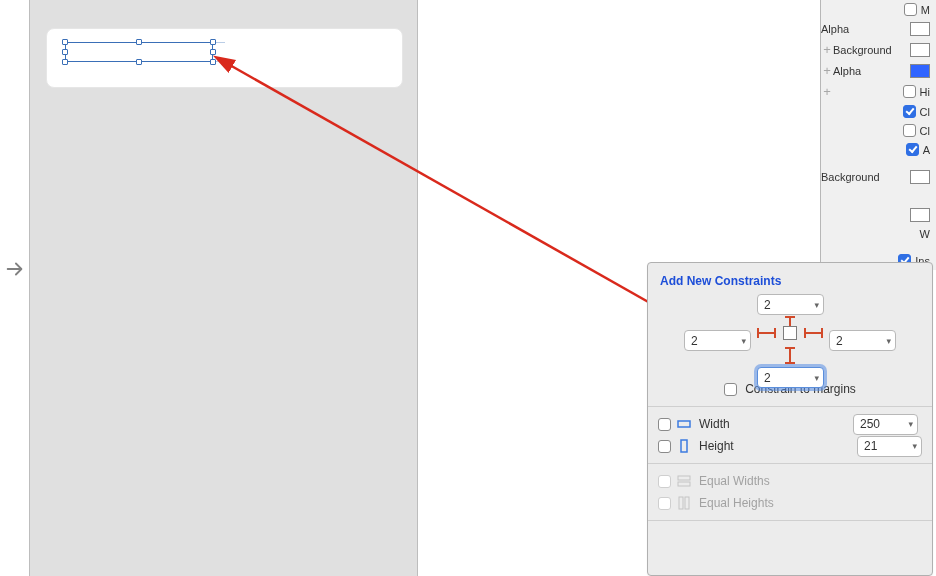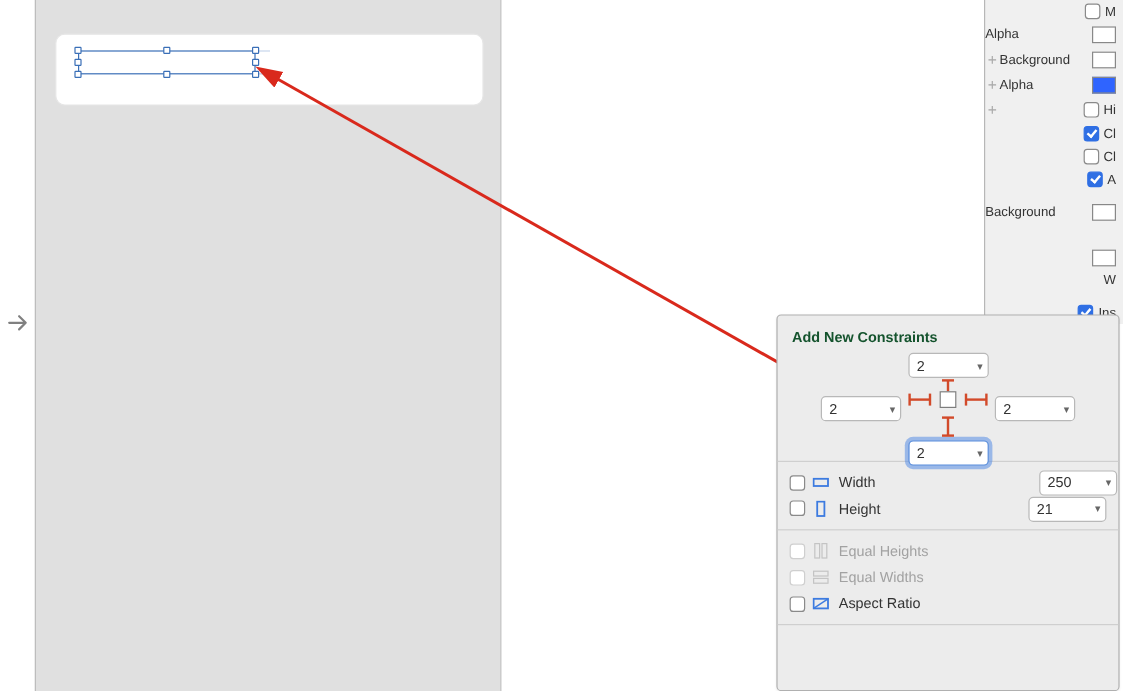--- a/index.html
+++ b/index.html
@@ -31,7 +31,7 @@
 
   
   .popover { position:absolute; left:647px; top:262px; width:286px; height:314px; background:#ececec; border:1px solid #b0b0b0; border-radius:4px; box-shadow:0 1px 2px rgba(0,0,0,0.06); }
-  .pop-title { font-weight:600; font-size:12px; padding:11px 0 0 12px; color:#14532d;}
+  .pop-title { font-weight:600; font-size:12px; padding:11px 0 0 12px; color:#1d4ed8;}
   .combo { height:21px; background:#fff; border:1px solid #b8b8b8; border-radius:4px; display:flex; align-items:center; justify-content:space-between; padding:0 4px 0 6px; font-size:12px; color:#333; }
   .combo .tri { font-size:9px; color:#666; }
   .combo.focus { box-shadow:0 0 0 3px rgba(88,142,230,0.55); border-color:#5a8edc; }

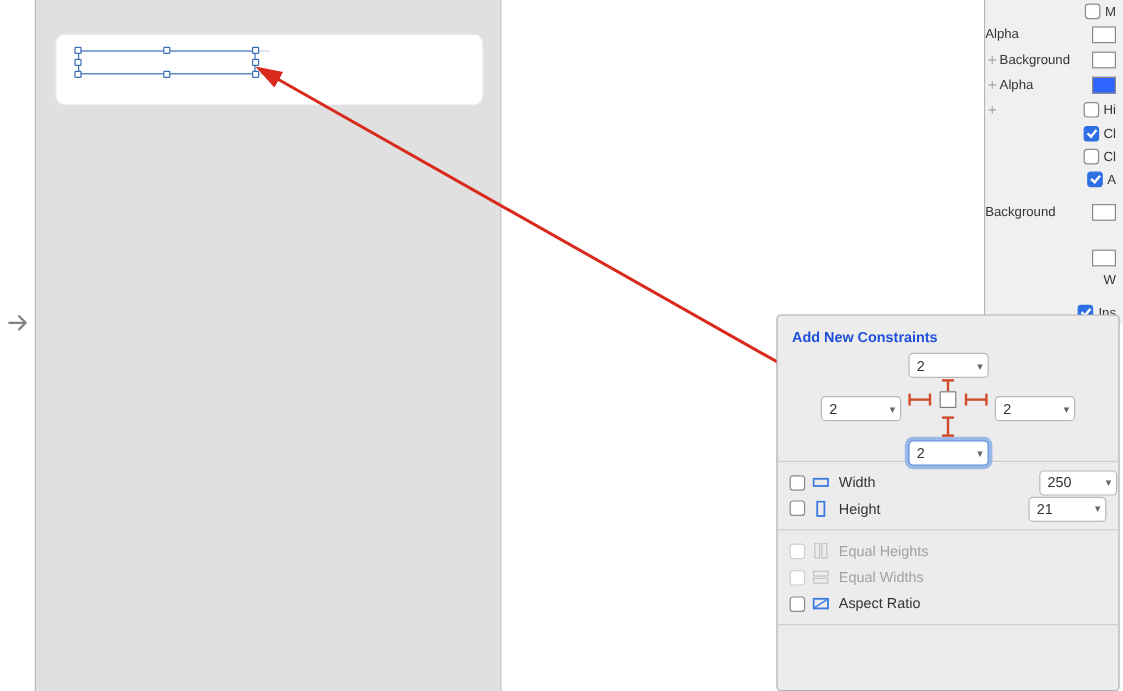--- a/index.html
+++ b/index.html
@@ -188,6 +188,10 @@
       <div class="center-box"></div>
     </div>
 
+    <div class="ck-row" style="justify-content:center; padding-left:0;">
+      <span class="cb"></span>
+      <span class="lbl">Constrain to margins</span>
+    </div>
 
     <div class="hr"></div>
 

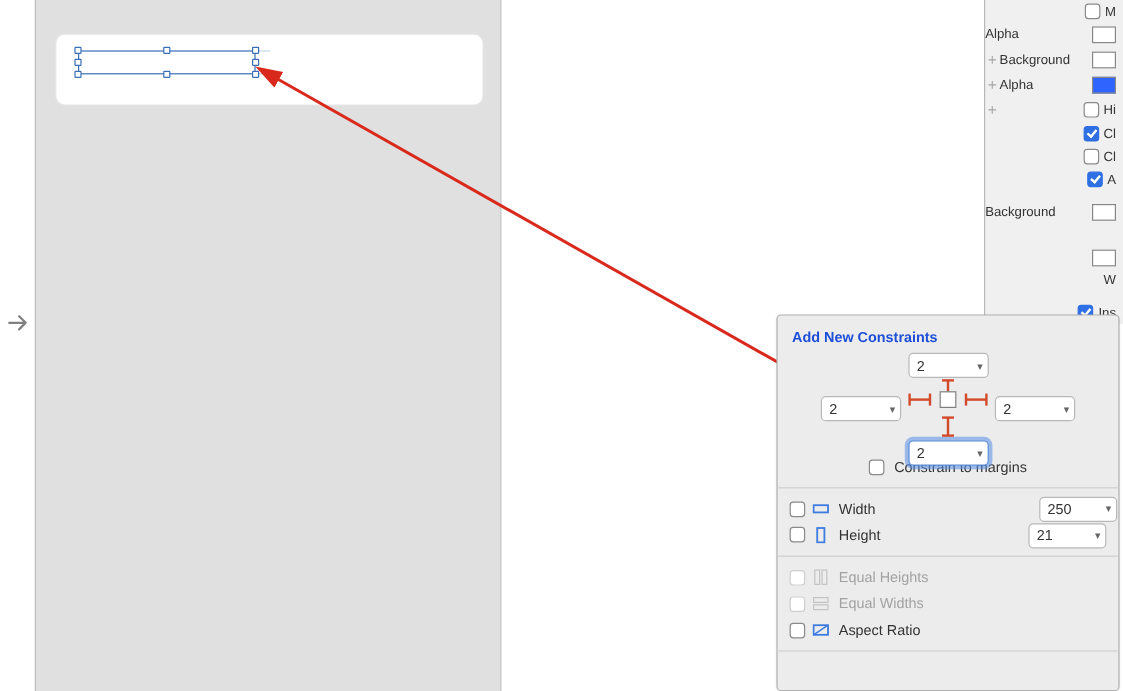--- a/index.html
+++ b/index.html
@@ -195,7 +195,7 @@
 
     <div class="hr"></div>
 
-    <div class="ck-row" style="justify-content:space-between; padding-right:1px;">
+    <div class="ck-row" style="justify-content:space-between; padding-right:14px;">
       <span style="display:flex; align-items:center;">
         <span class="cb"></span>
         <span class="iconbox">

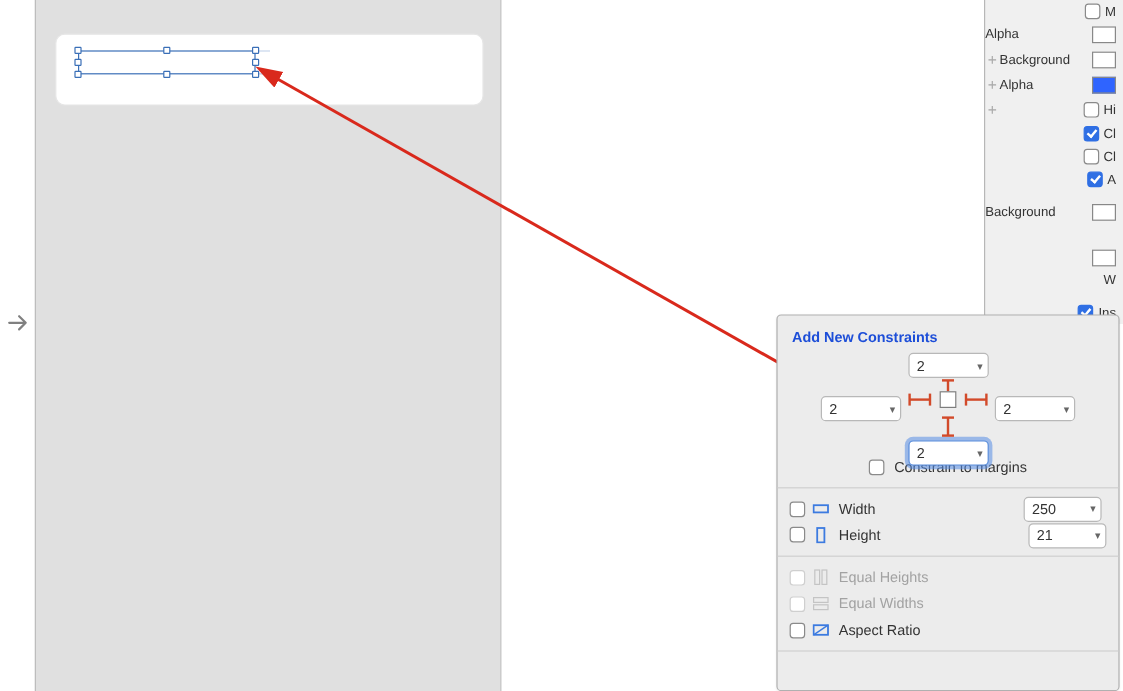--- a/index.html
+++ b/index.html
@@ -211,7 +211,7 @@
         </span>
     </div>
     <div class="ck-row" style="justify-content:space-between; padding-right:10px;">
-      <span style="display:flex; align-items:flex-start;">
+      <span style="display:flex; align-items:flex-end;">
         <span class="cb"></span>
         <span class="iconbox">
             <svg width="14" height="14">

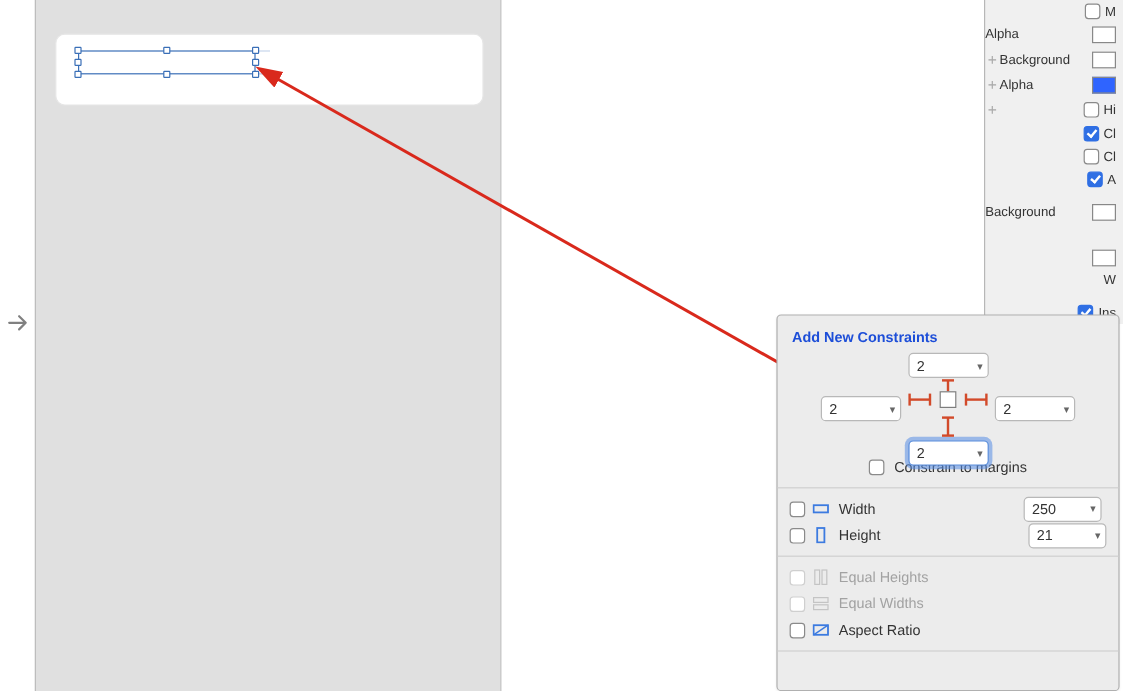--- a/index.html
+++ b/index.html
@@ -232,21 +232,21 @@
       <span class="cb"></span>
       <span class="iconbox">
           <svg width="14" height="14">
+            <rect x="1" y="2" width="12" height="4" fill="none" stroke="#c4c4c4"></rect>
+            <rect x="1" y="8" width="12" height="4" fill="none" stroke="#c4c4c4"></rect>
+          </svg>
+        </span>
+      <span class="lbl">Equal Widths</span>
+    </div>
+    <div class="ck-row dis">
+      <span class="cb"></span>
+      <span class="iconbox">
+          <svg width="14" height="14">
             <rect x="2" y="1" width="4" height="12" fill="none" stroke="#c4c4c4"></rect>
             <rect x="8" y="1" width="4" height="12" fill="none" stroke="#c4c4c4"></rect>
           </svg>
         </span>
       <span class="lbl">Equal Heights</span>
-    </div>
-    <div class="ck-row dis">
-      <span class="cb"></span>
-      <span class="iconbox">
-          <svg width="14" height="14">
-            <rect x="1" y="2" width="12" height="4" fill="none" stroke="#c4c4c4"></rect>
-            <rect x="1" y="8" width="12" height="4" fill="none" stroke="#c4c4c4"></rect>
-          </svg>
-        </span>
-      <span class="lbl">Equal Widths</span>
     </div>
     <div class="ck-row">
       <span class="cb"></span>

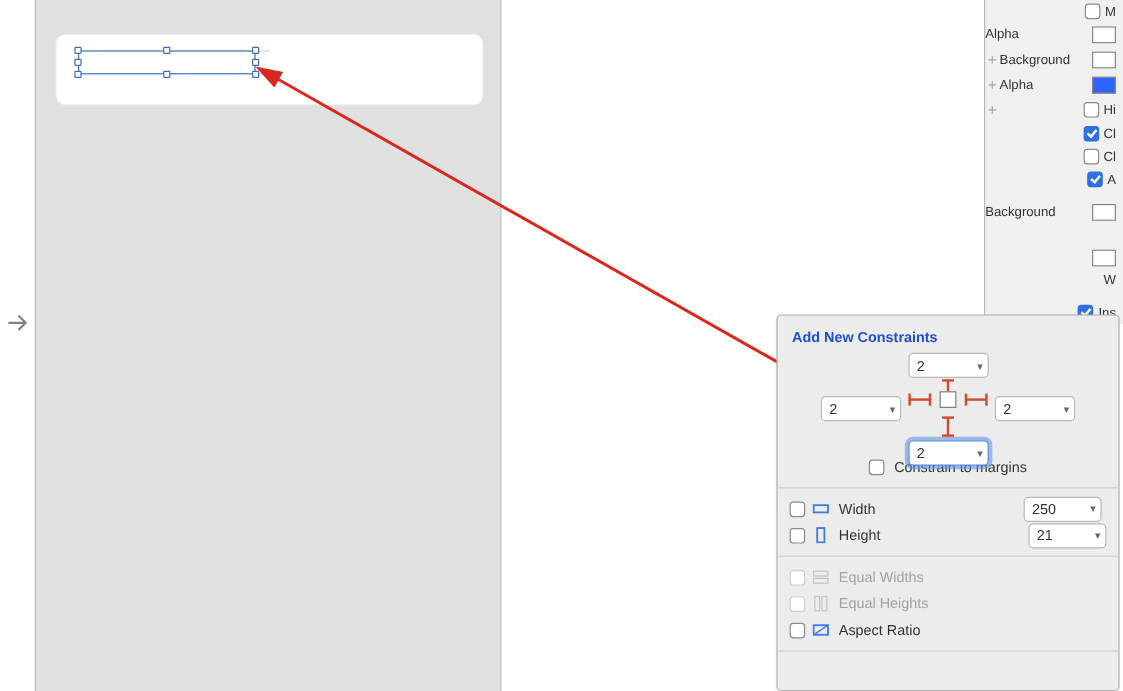--- a/index.html
+++ b/index.html
@@ -248,16 +248,6 @@
         </span>
       <span class="lbl">Equal Heights</span>
     </div>
-    <div class="ck-row">
-      <span class="cb"></span>
-      <span class="iconbox">
-          <svg width="14" height="14">
-            <rect x="1" y="3" width="12" height="8" fill="none" stroke="#3c7be0" stroke-width="1.5"></rect>
-            <line x1="1" y1="11" x2="13" y2="3" stroke="#3c7be0" stroke-width="1.2"></line>
-          </svg>
-        </span>
-      <span class="lbl">Aspect Ratio</span>
-    </div>
 
     <div class="hr"></div>
 

